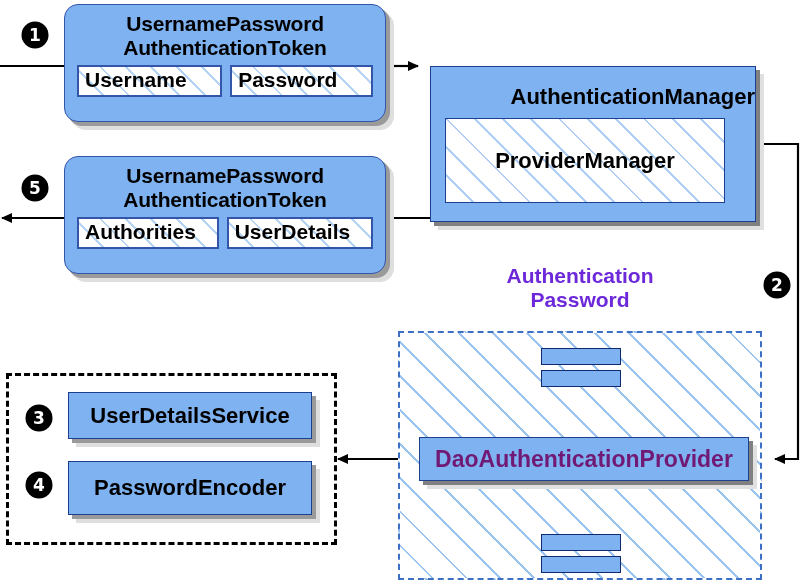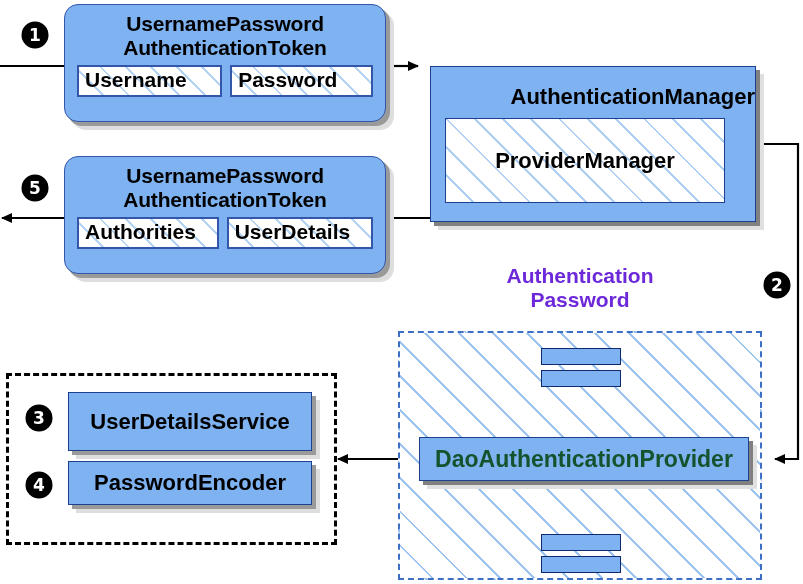--- a/index.html
+++ b/index.html
@@ -282,7 +282,7 @@
   <div class="deps-box" style="left:6px; top:373px; width:331px; height:172px;"></div>
 
   <div class="badge" style="left:26px; top:405px;">3</div>
-  <div class="dep-item" style="left:68px; top:392px; width:244px; height:59px;">UserDetailsService</div>
+  <div class="dep-item" style="left:68px; top:392px; width:244px; height:47px;">UserDetailsService</div>
 
   <div class="badge" style="left:26px; top:472px;">4</div>
   <div class="dep-item" style="left:68px; top:461px; width:244px; height:44px;">PasswordEncoder</div>

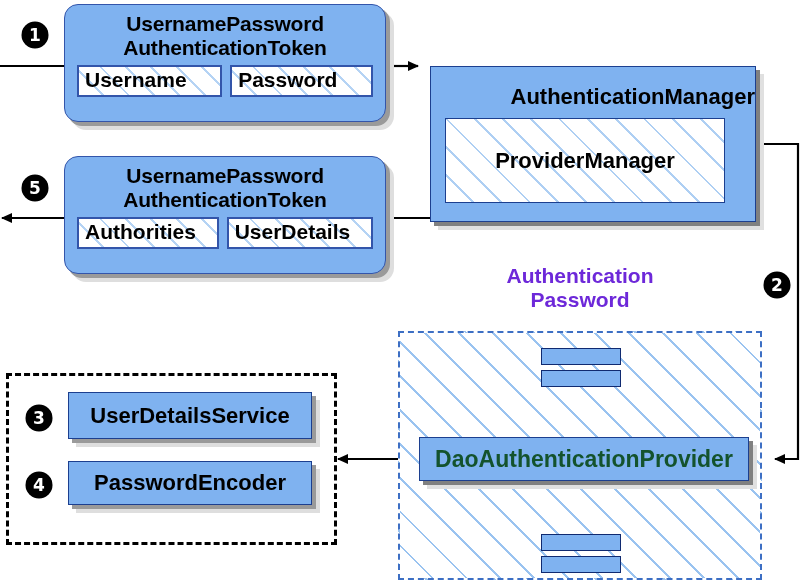--- a/index.html
+++ b/index.html
@@ -156,7 +156,7 @@
     justify-content: center;
     font-size: 23px;
     font-weight: bold;
-    color: #14532d;
+    color: #701a75;
     box-shadow: 4px 4px 0 0 #808080, 8px 8px 0 0 #e0e0e0;
   }
 

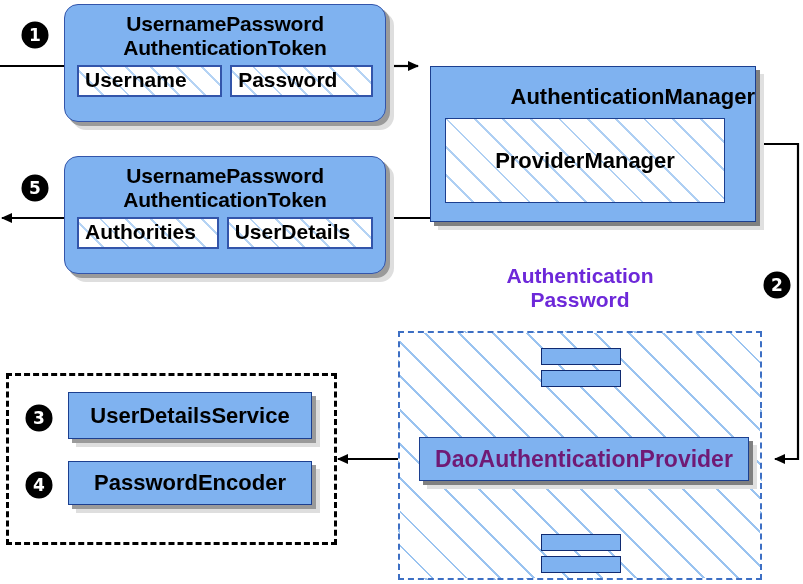--- a/index.html
+++ b/index.html
@@ -285,7 +285,7 @@
   <div class="dep-item" style="left:68px; top:392px; width:244px; height:47px;">UserDetailsService</div>
 
   <div class="badge" style="left:26px; top:472px;">4</div>
-  <div class="dep-item" style="left:68px; top:461px; width:244px; height:44px;">PasswordEncoder</div>
+  <div class="dep-item" style="left:68px; top:461px; width:244px; height:54px;">PasswordEncoder</div>
 
 </div>
 

